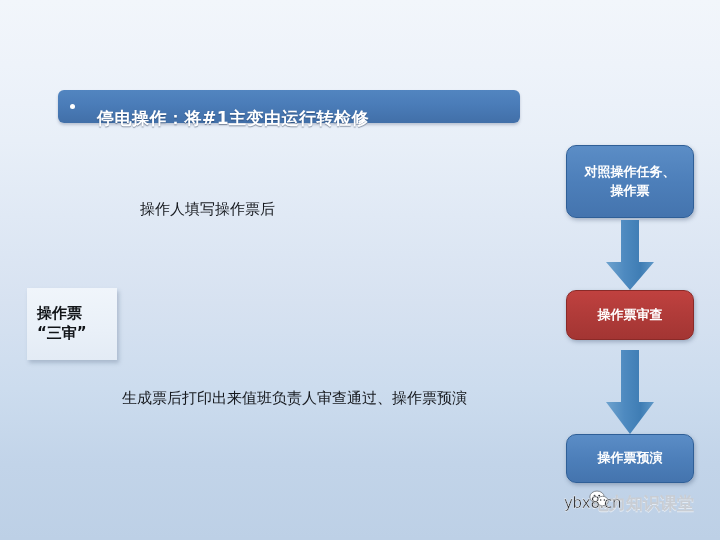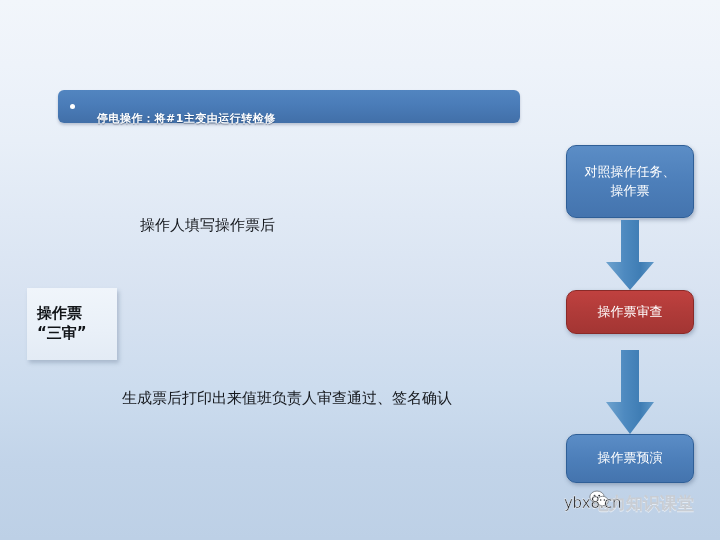--- a/index.html
+++ b/index.html
@@ -53,7 +53,7 @@
   #title-text {
     margin-left: 22px;
     color: #ffffff;
-    font-size: 11px;
+    font-size: 17px;
     font-weight: bold;
     letter-spacing: 0.5px;
     white-space: nowrap;

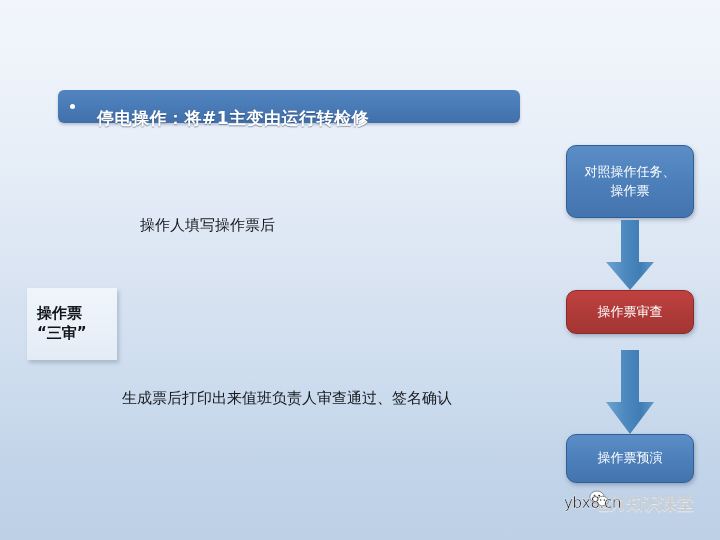--- a/index.html
+++ b/index.html
@@ -109,7 +109,7 @@
     text-align: center;
     color: #ffffff;
     font-size: 13px;
-    font-weight: normal;
+    font-weight: bold;
     line-height: 1.45;
     box-shadow: 1px 2px 4px rgba(50,70,100,0.35);
   }

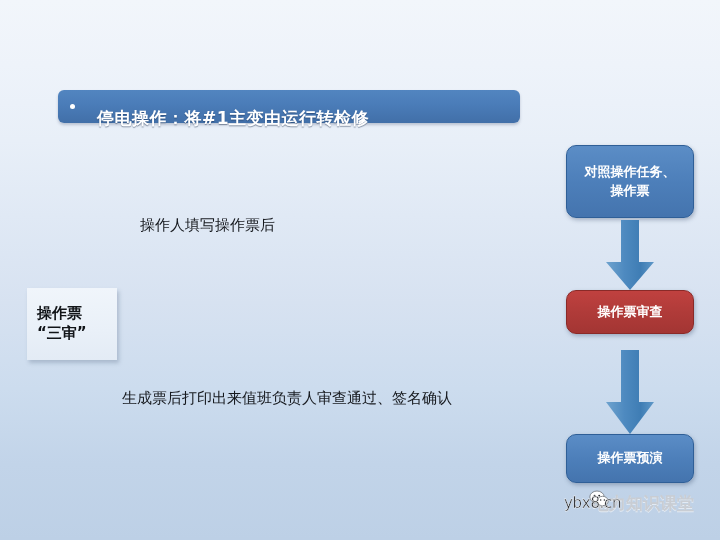--- a/index.html
+++ b/index.html
@@ -93,7 +93,7 @@
     line-height: 1.42;
     white-space: nowrap;
   }
-  #text-upper { left: 140px; top: 199px; margin-top: 16px; }
+  #text-upper { left: 140px; top: 199px; }
   #text-lower { left: 122px; top: 388px; }
 
   

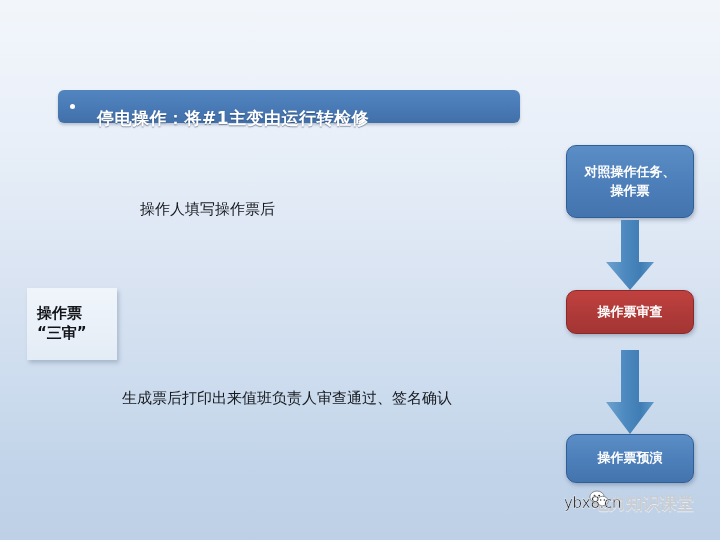--- a/index.html
+++ b/index.html
@@ -121,7 +121,7 @@
   }
   #flow-box-2 {
     top: 290px;
-    height: 44px;
+    height: 50px;
     background: linear-gradient(180deg, #c0413f 0%, #b03b39 50%, #a33533 100%);
     border: 1px solid #8a2a28;
   }

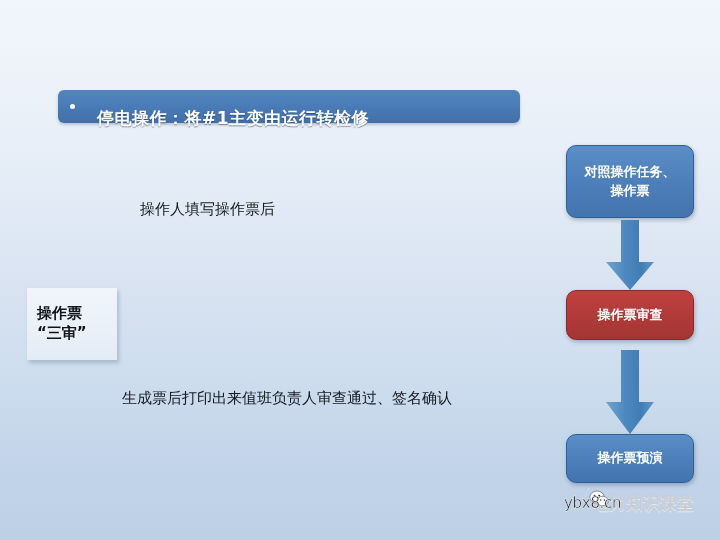--- a/index.html
+++ b/index.html
@@ -196,7 +196,7 @@
   </div>
 
   <div class="body-text" id="text-lower">
-    <div>生成票后打印出来值班负责人审查通过、签名确认</div>
+    <div>生成票后打印出来值班负责人审查通过、操作票预演</div>
   </div>
 
   <div class="flow-box" id="flow-box-1">

